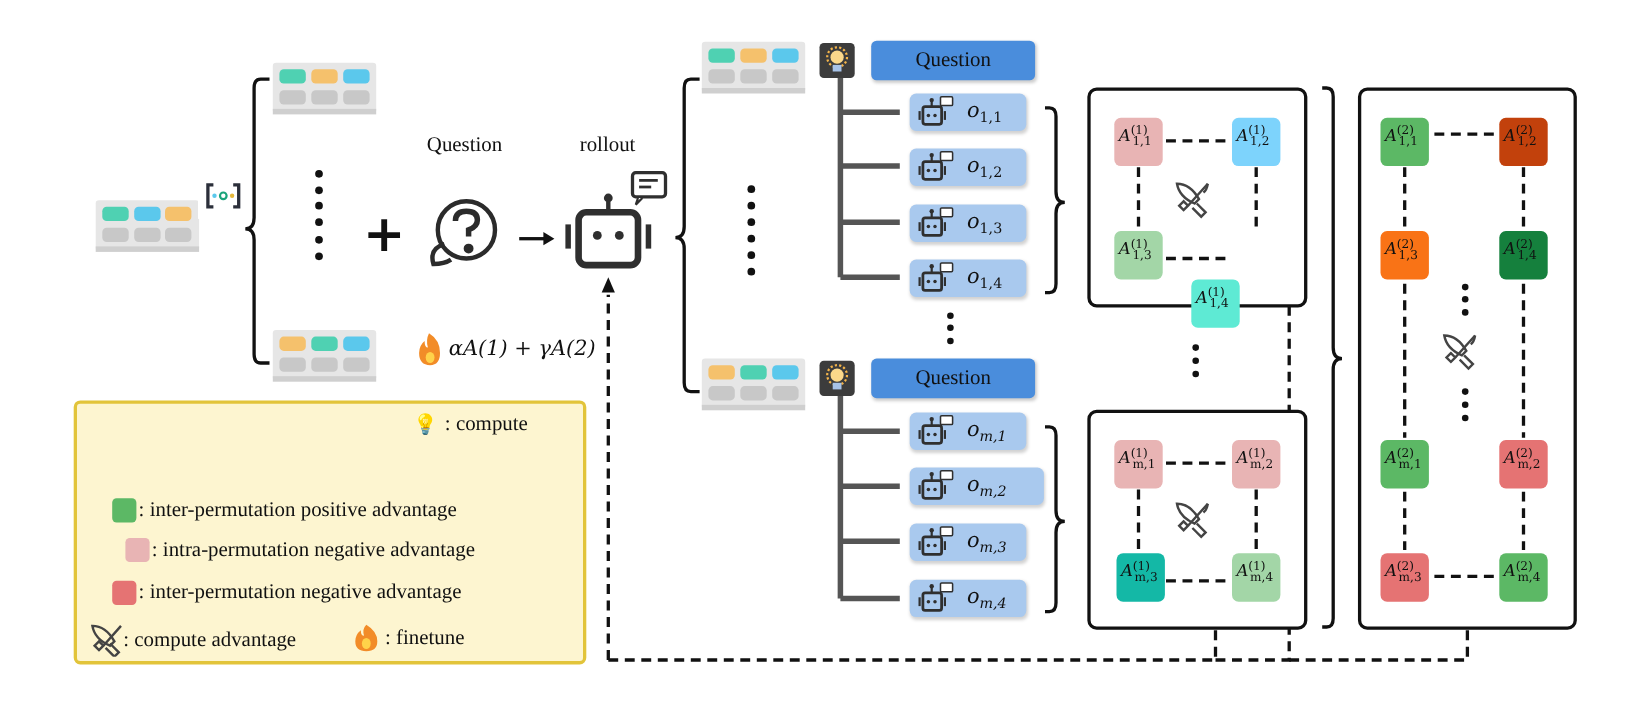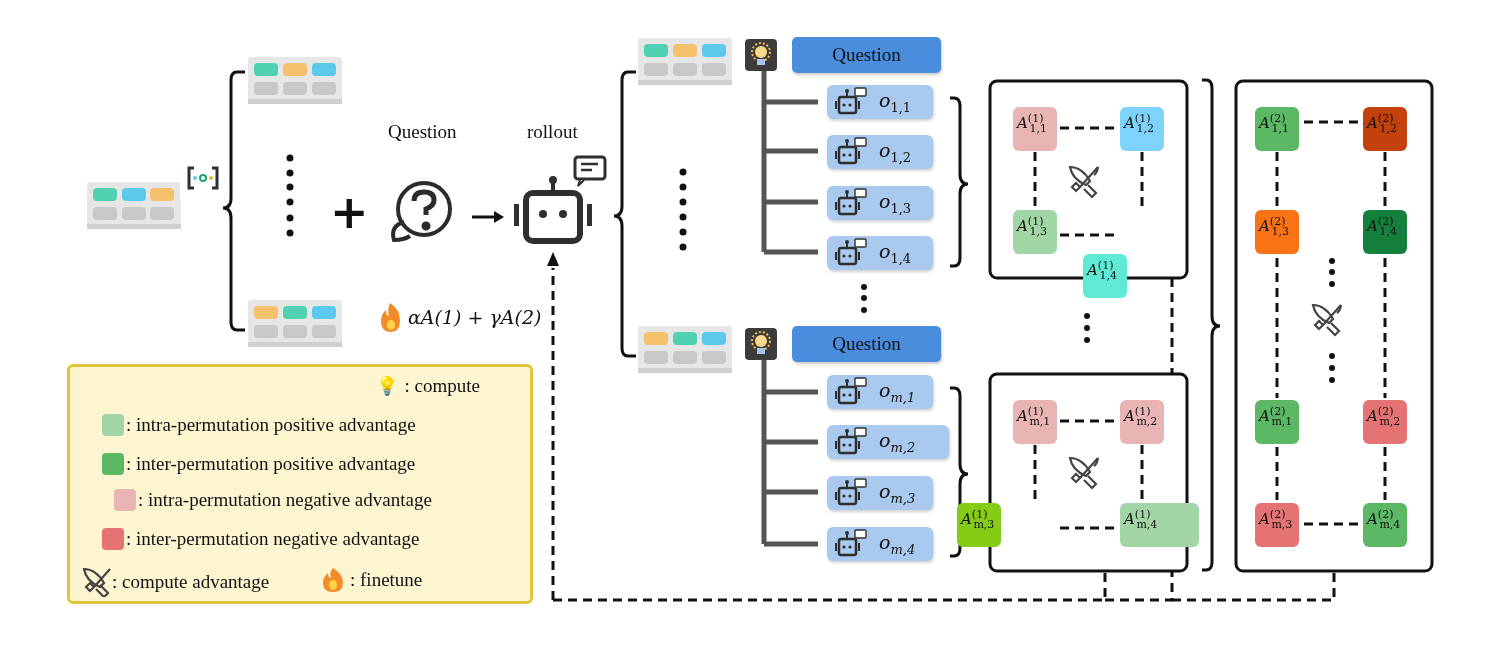--- a/index.html
+++ b/index.html
@@ -416,10 +416,6 @@
     <span style="font-size:18px;color:#f0a93a;margin-right:6px;">💡</span>
     <span>: compute</span>
   </div>
-  <div class="leg-row" style="left:32px;top:47px;">
-    <span class="swatch" style="width:22px;height:22px;background:#a3d6a7;"></span>
-    <span>: intra-permutation positive advantage</span>
-  </div>
   <div class="leg-row" style="left:32px;top:86px;">
     <span class="swatch" style="width:22px;height:22px;background:#5cb865;"></span>
     <span>: inter-permutation positive advantage</span>

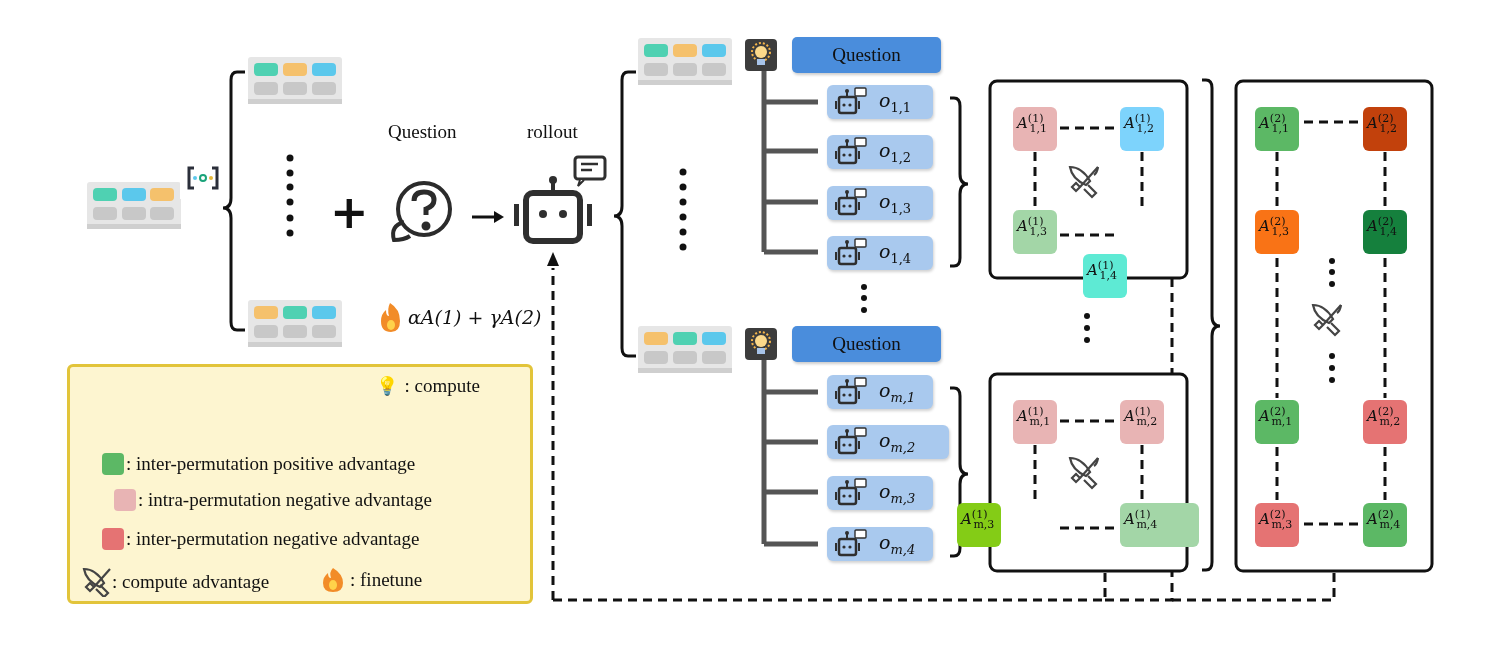--- a/index.html
+++ b/index.html
@@ -379,7 +379,7 @@
     <div class="adv" style="left: 1120px; top: 400px; background: rgb(232, 180, 180);">
       <span class="adv-label math"><span>A</span><sup>(1)</sup><sub style="margin-left: -14px;">m,2</sub></span>
     </div>
-    <div class="adv" style="left: 957px; top: 503px; background: #84cc16;">
+    <div class="adv" style="left: 1015px; top: 503px; background: #14b8a6;">
       <span class="adv-label math"><span>A</span><sup>(1)</sup><sub style="margin-left: -14px;">m,3</sub></span>
     </div>
     <div class="adv" style="left: 1120px; top: 503px; background: rgb(163, 214, 167); padding-left: 35px;">

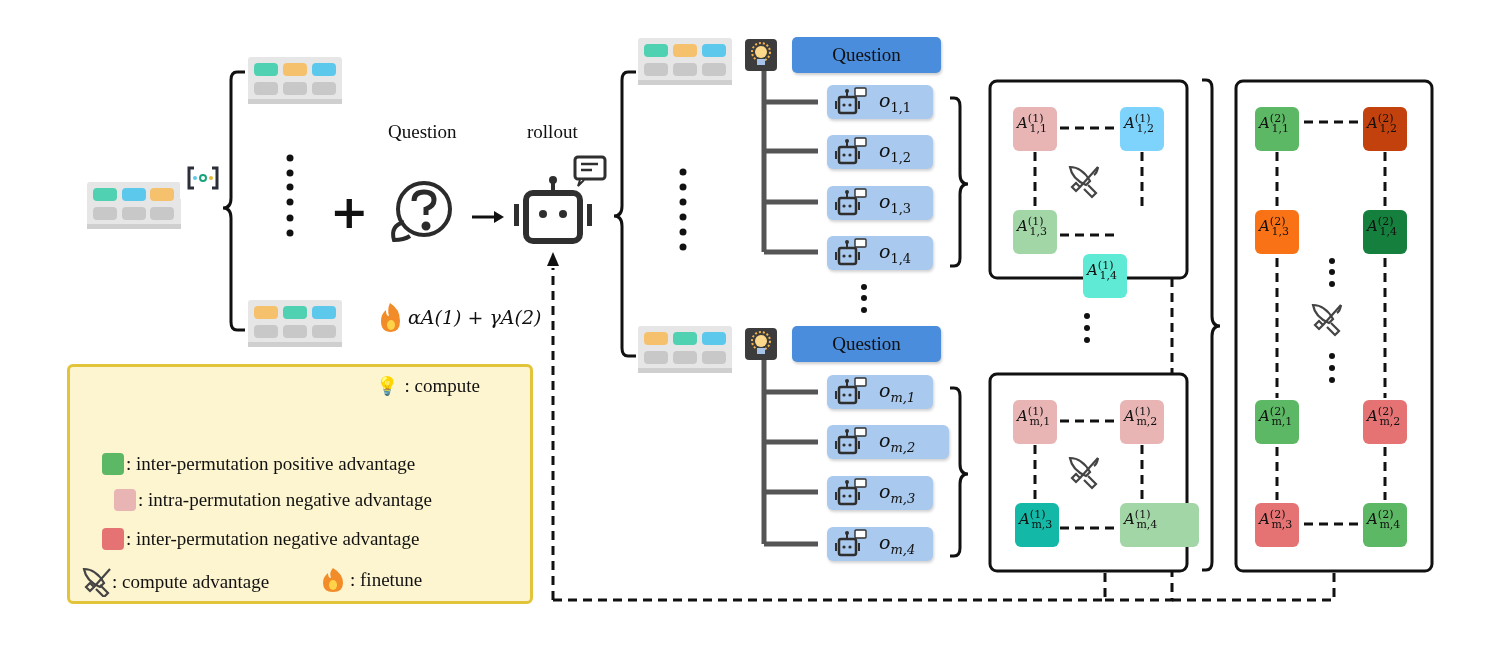--- a/index.html
+++ b/index.html
@@ -382,7 +382,7 @@
     <div class="adv" style="left: 1015px; top: 503px; background: #14b8a6;">
       <span class="adv-label math"><span>A</span><sup>(1)</sup><sub style="margin-left: -14px;">m,3</sub></span>
     </div>
-    <div class="adv" style="left: 1120px; top: 503px; background: rgb(163, 214, 167); padding-left: 35px;">
+    <div class="adv" style="left: 1120px; top: 503px; background: rgb(163, 214, 167);">
       <span class="adv-label math"><span>A</span><sup>(1)</sup><sub style="margin-left: -14px;">m,4</sub></span>
     </div>
     <div class="adv" style="left: 1255px; top: 107px; background: rgb(92, 184, 101);">

